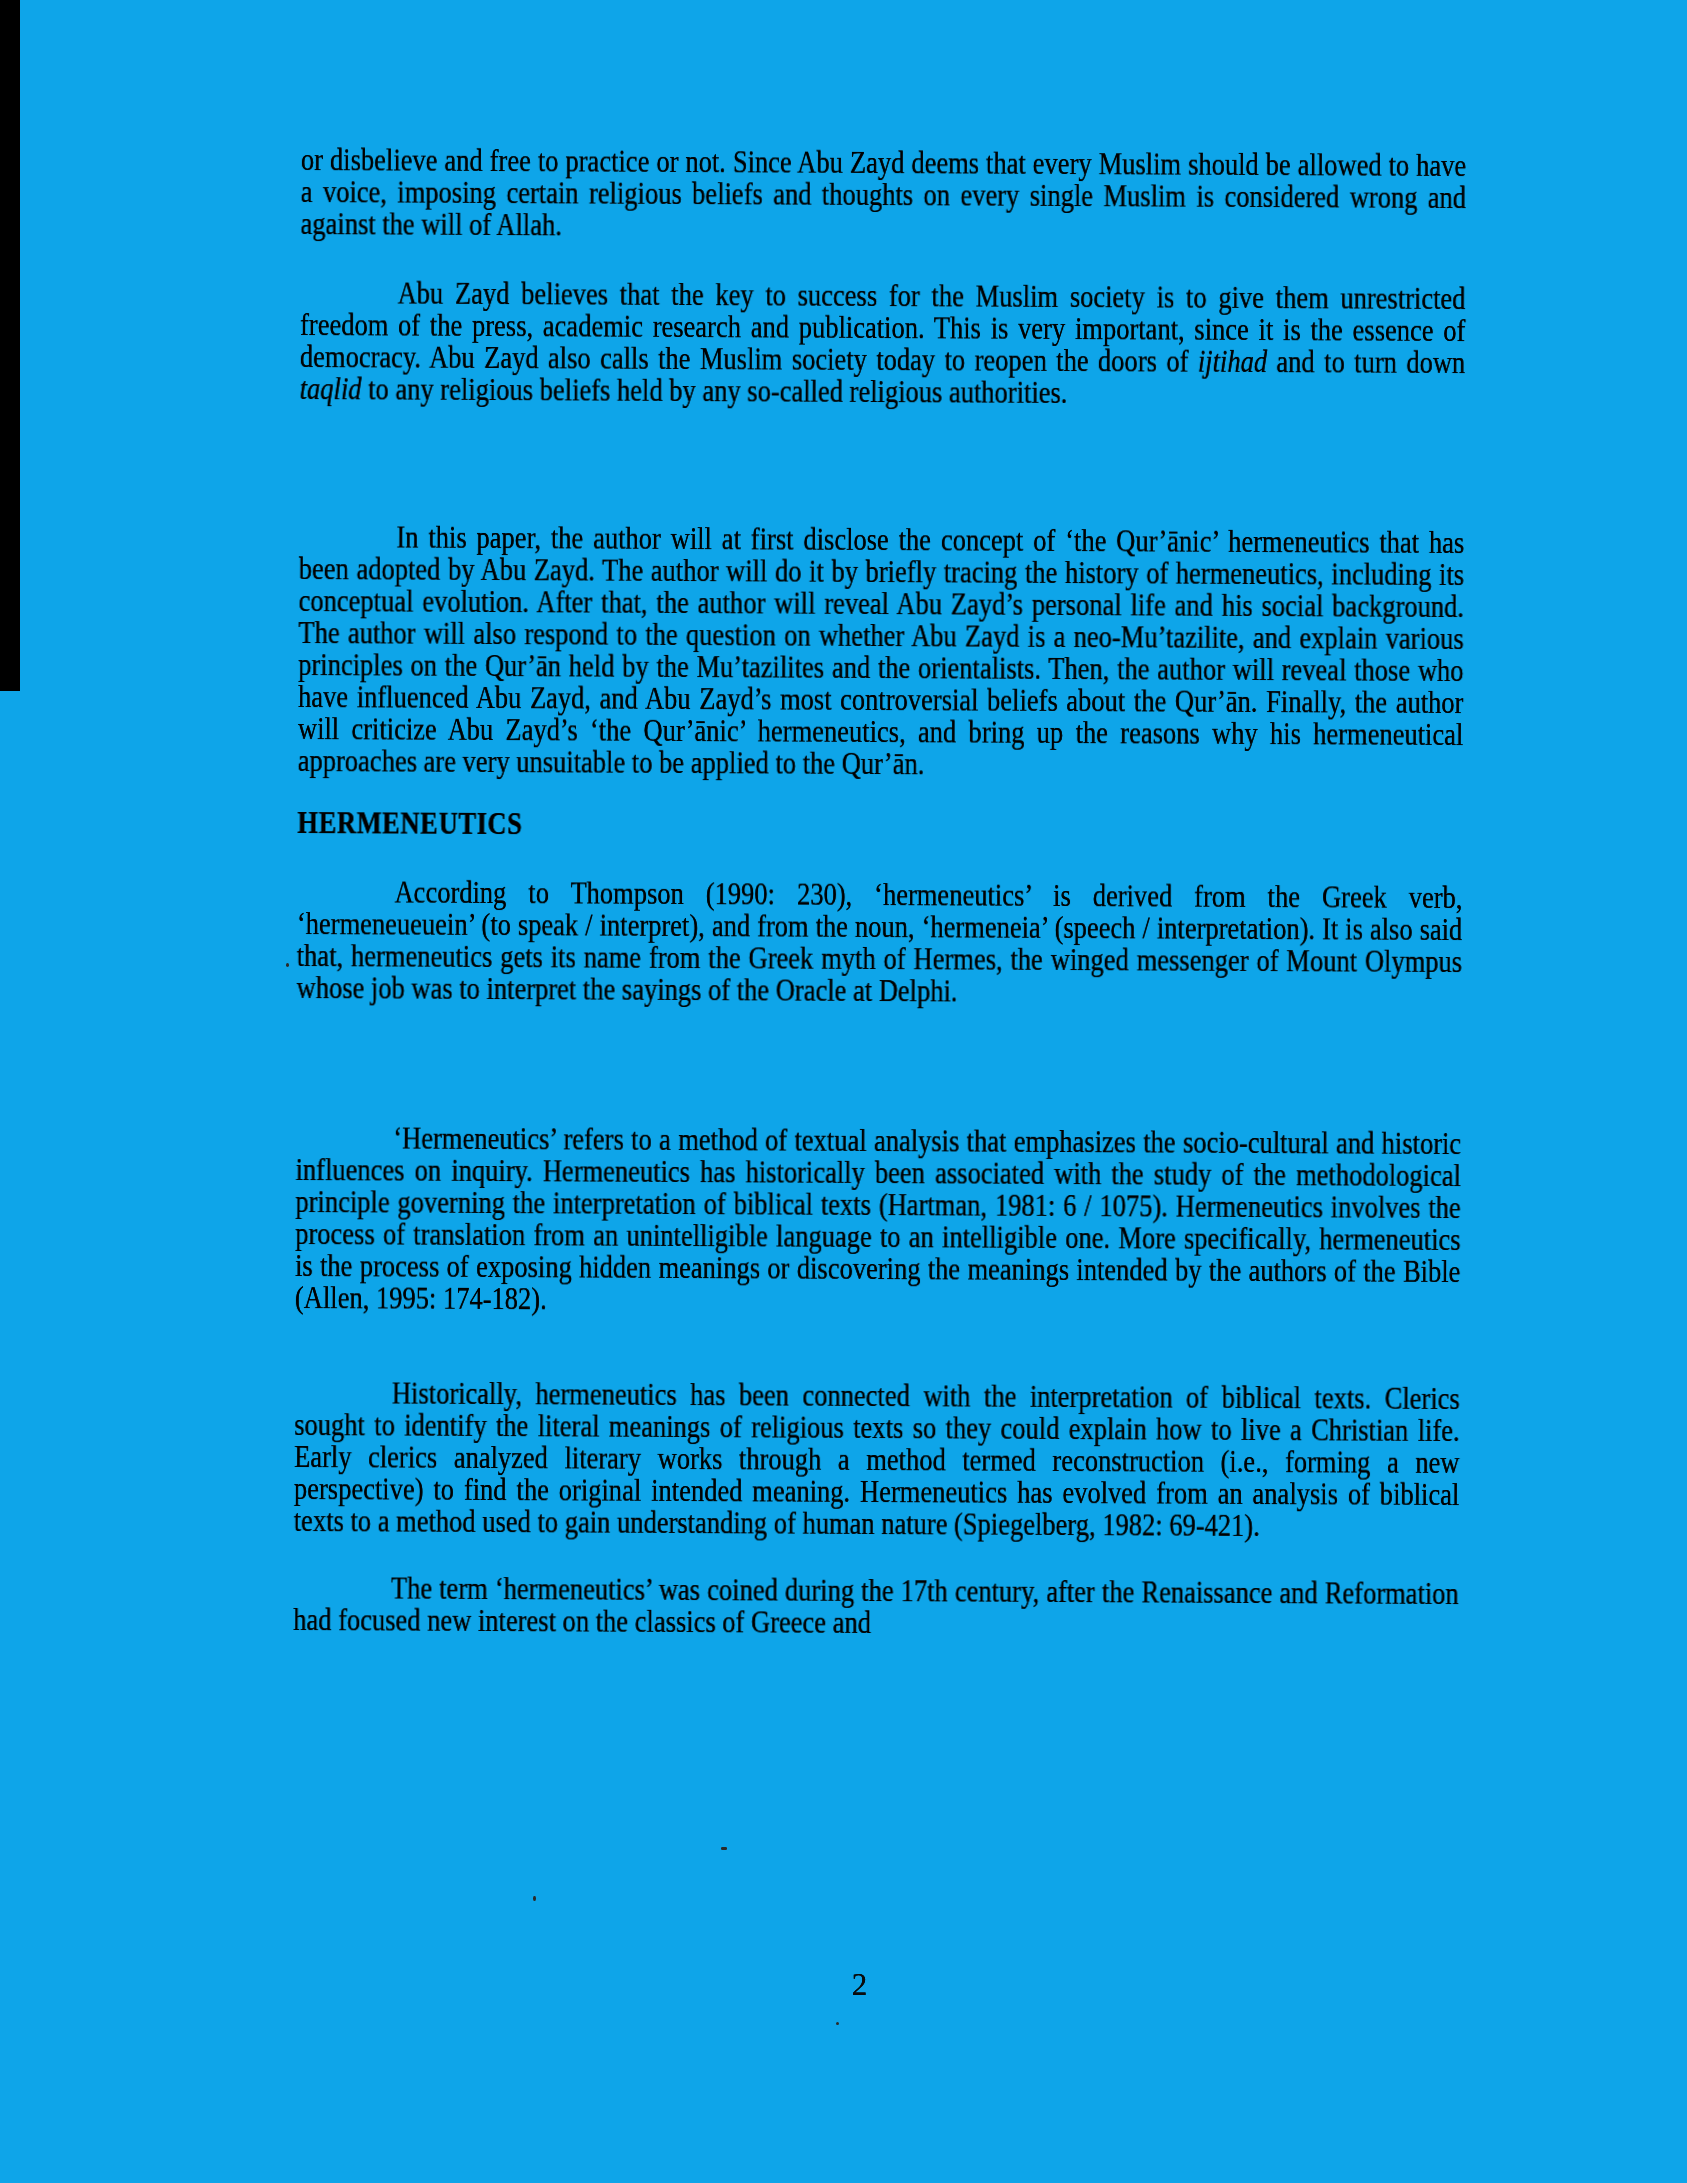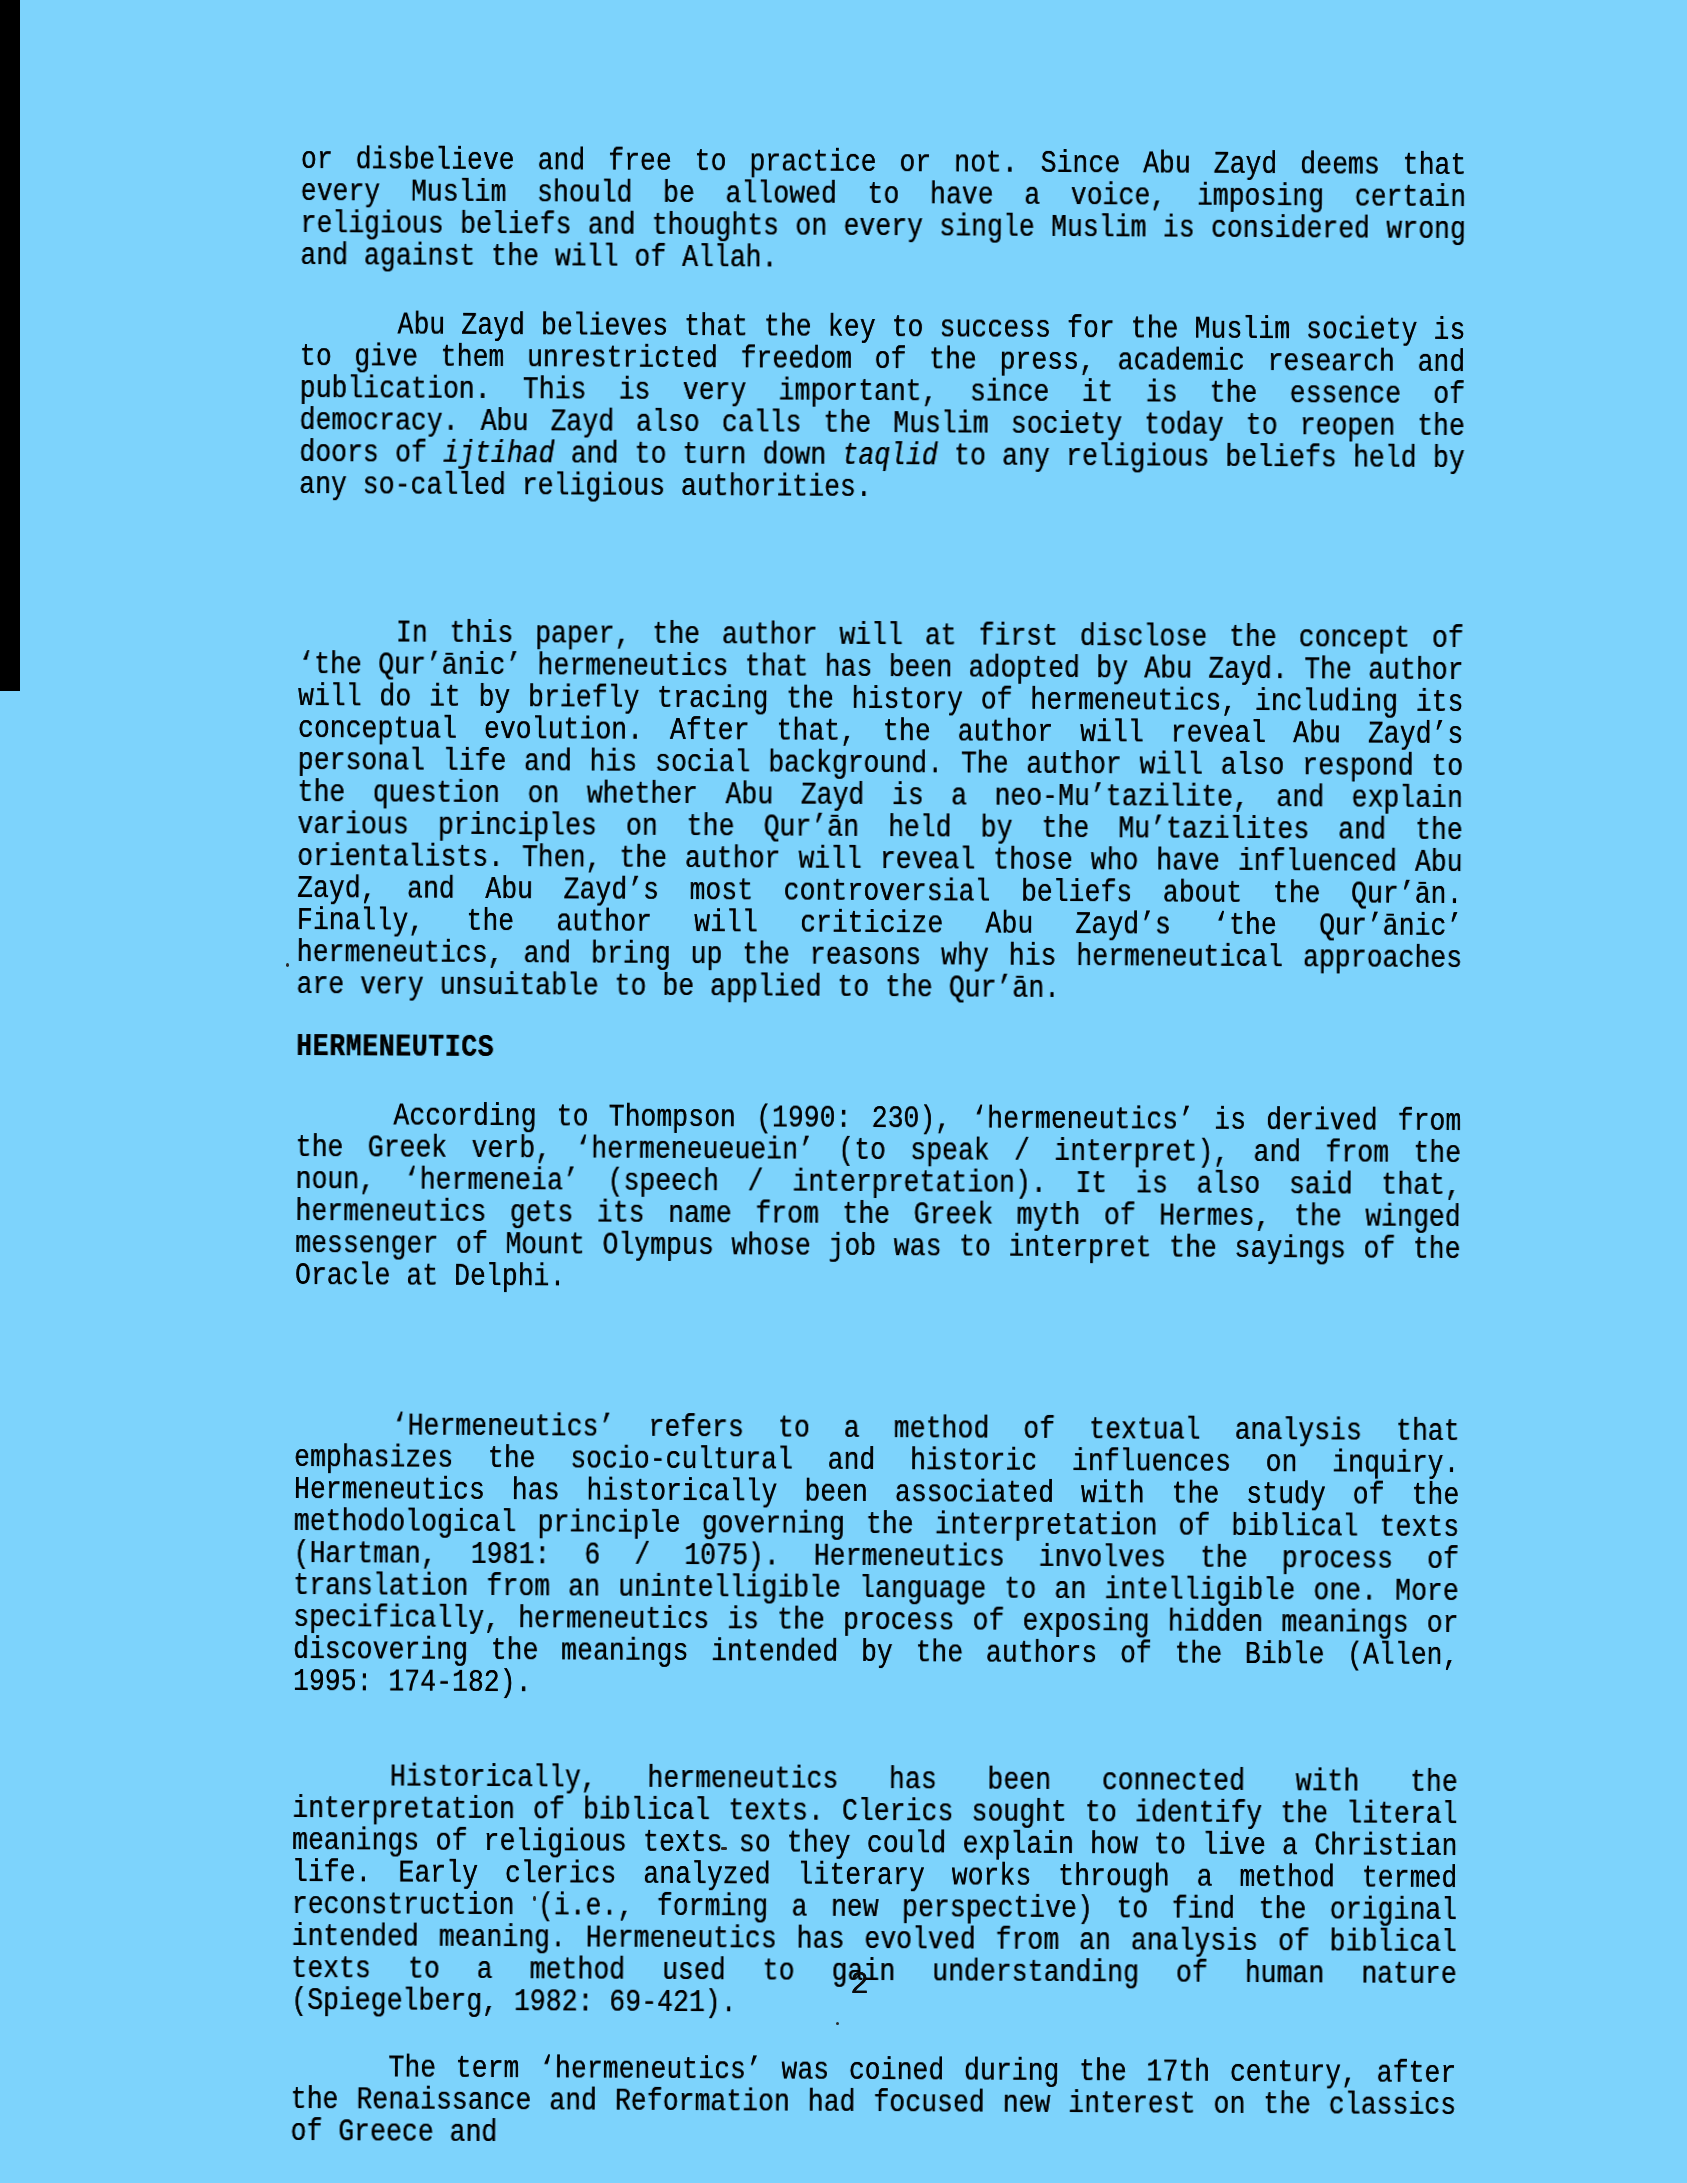--- a/index.html
+++ b/index.html
@@ -11,9 +11,9 @@
     position: relative;
     width: 1687px;
     height: 2183px;
-    background: #7dd3fc;
+    background: #0ea5e9;
     overflow: hidden;
-    font-family: Liberation Mono, monospace;
+    font-family: Liberation Serif, serif;
   }
   
   .scan-bar {

